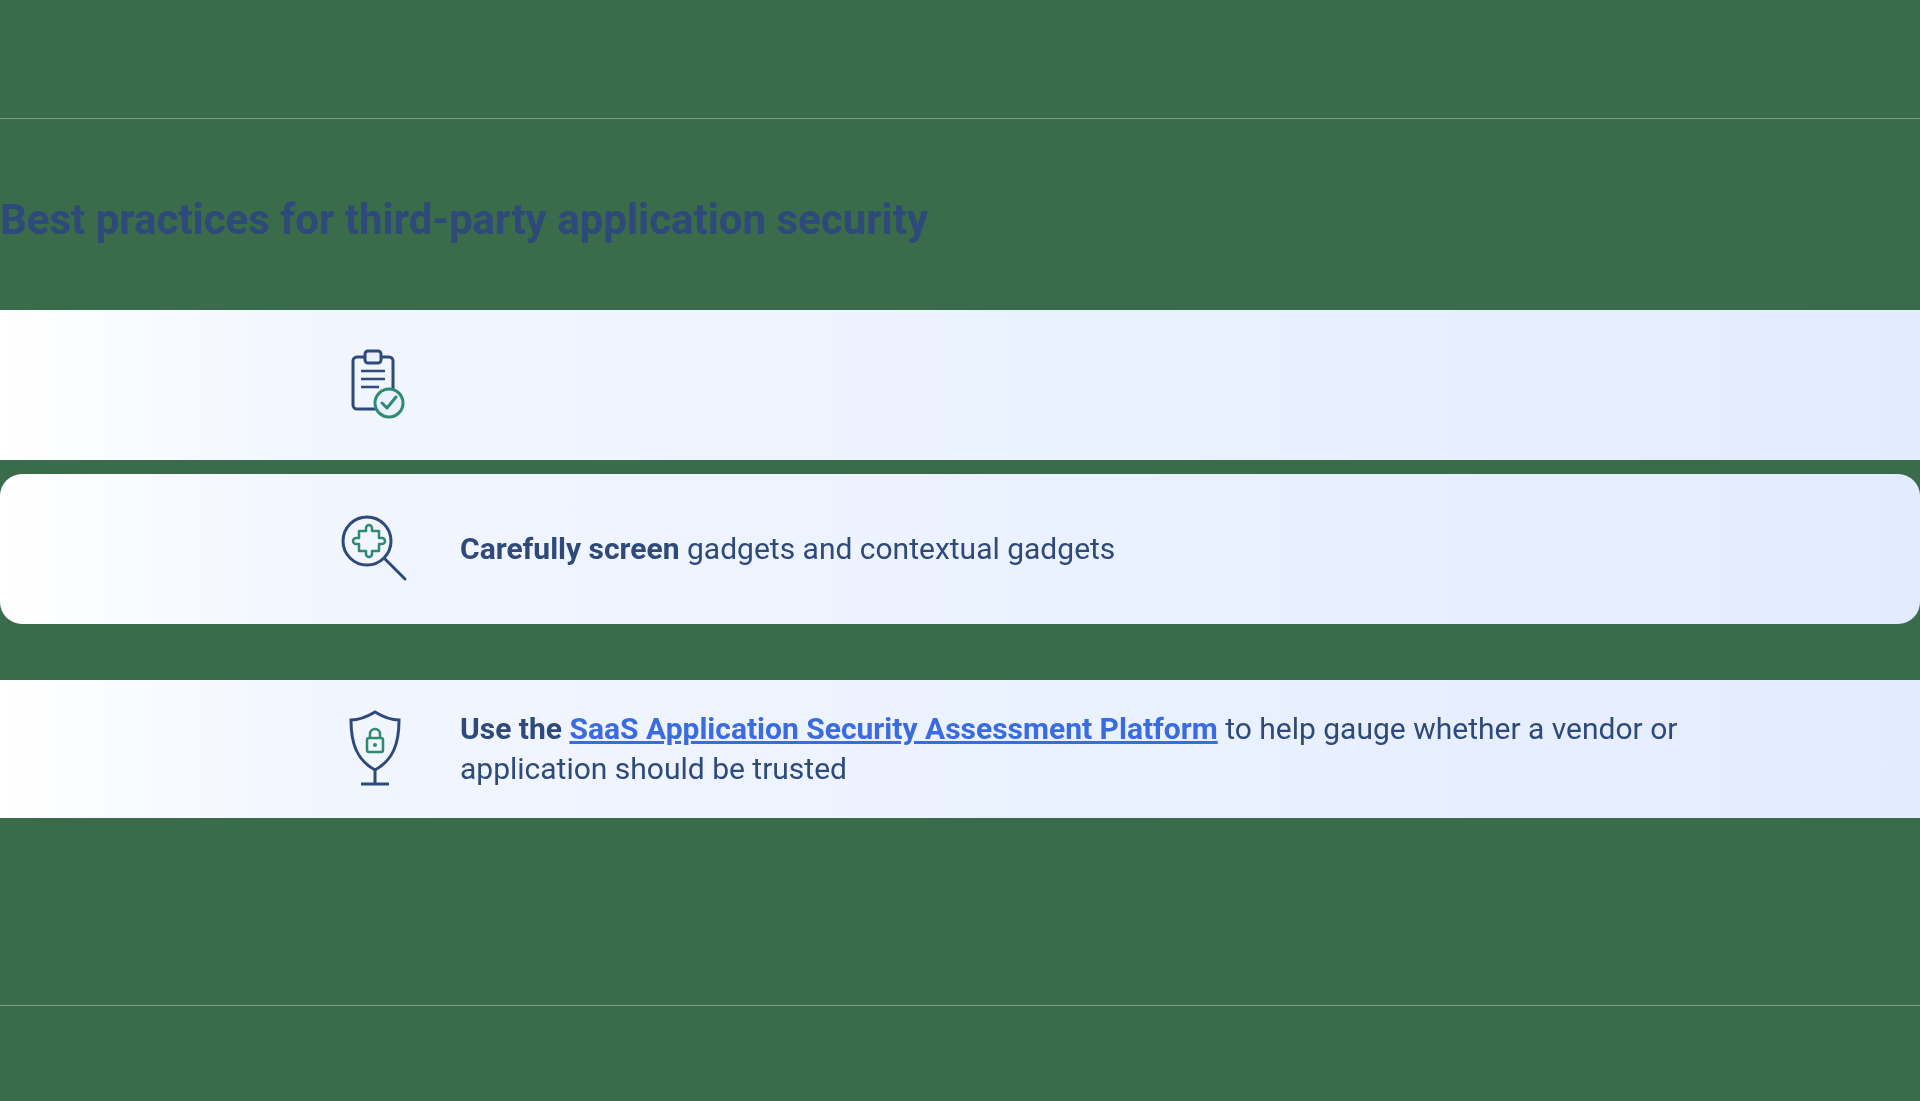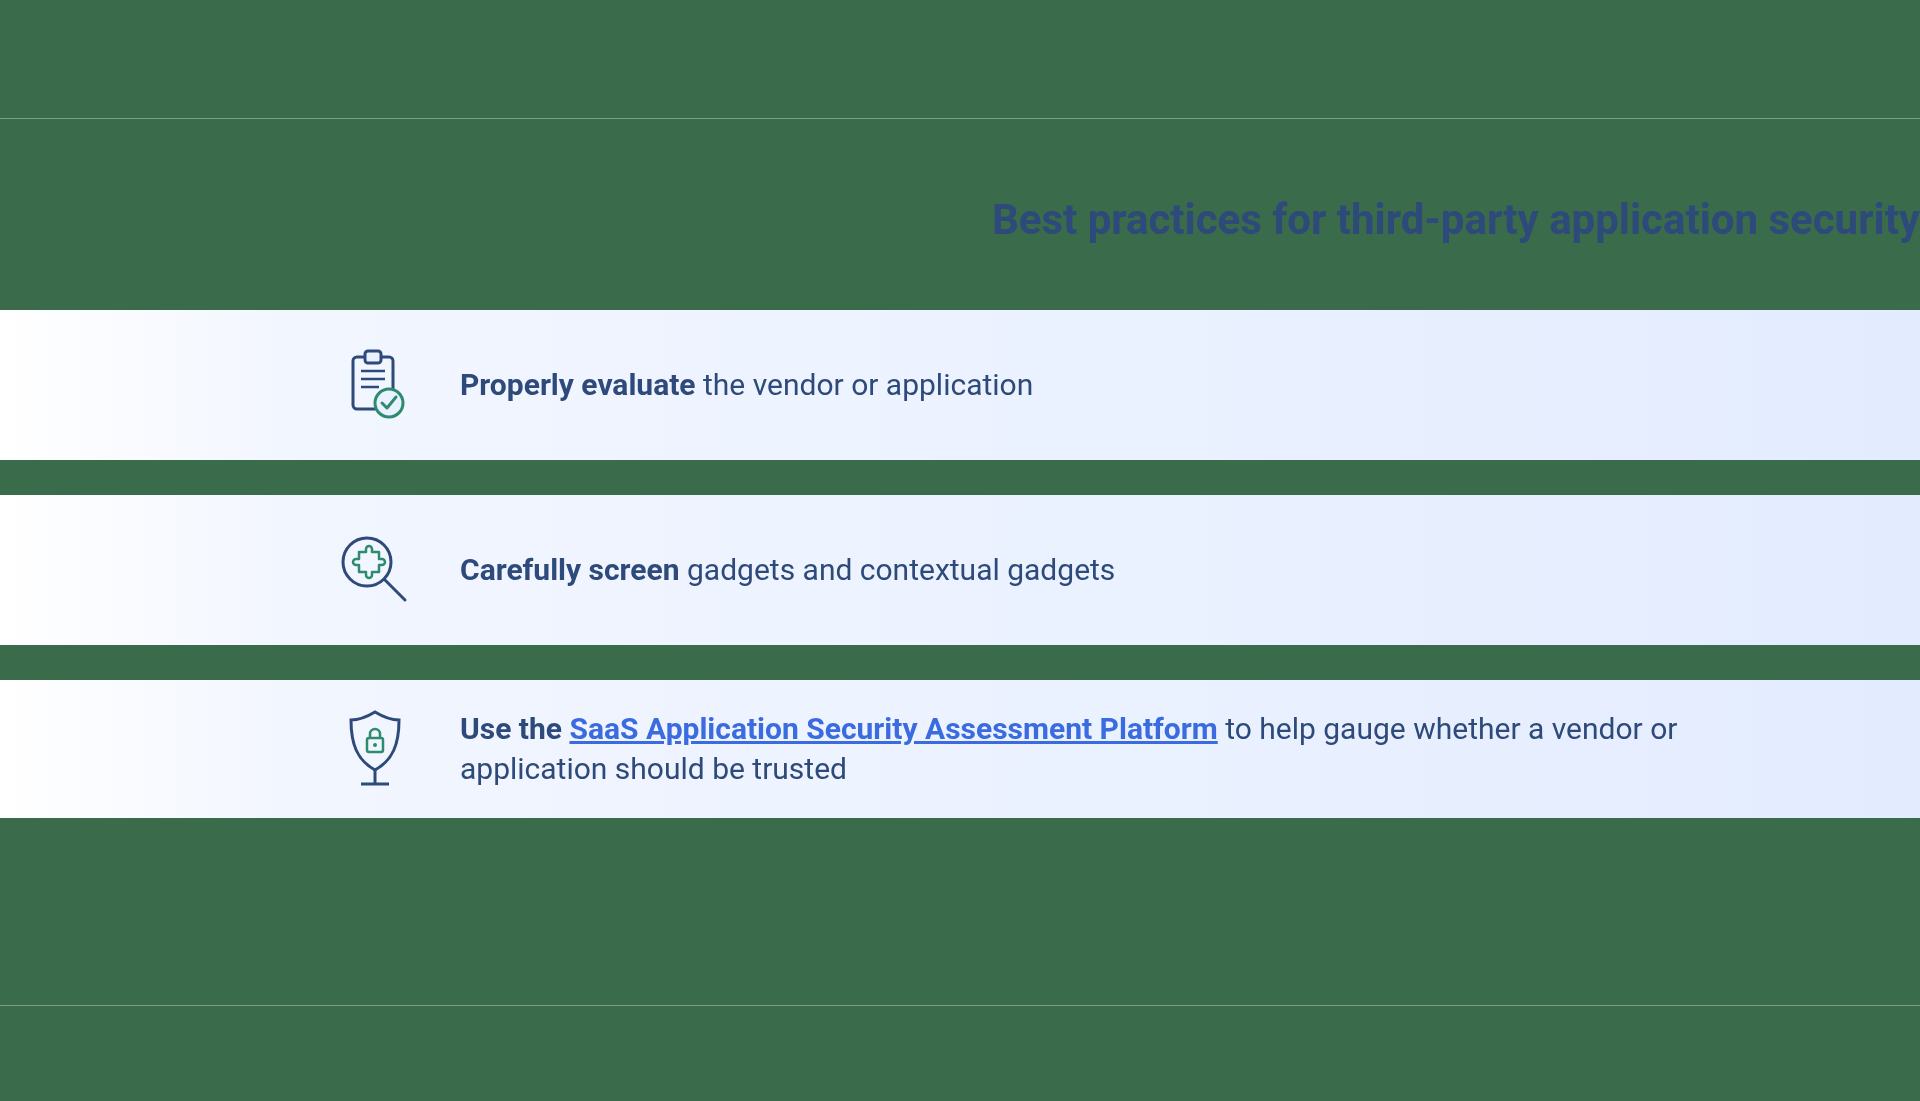--- a/index.html
+++ b/index.html
@@ -22,7 +22,7 @@
       position: absolute;
       top: 195px;
       left: 0; right: 0;
-      text-align: right;
+      text-align: left;
       font-size: 42px;
       font-weight: 700;
       color: #2d4a7a;

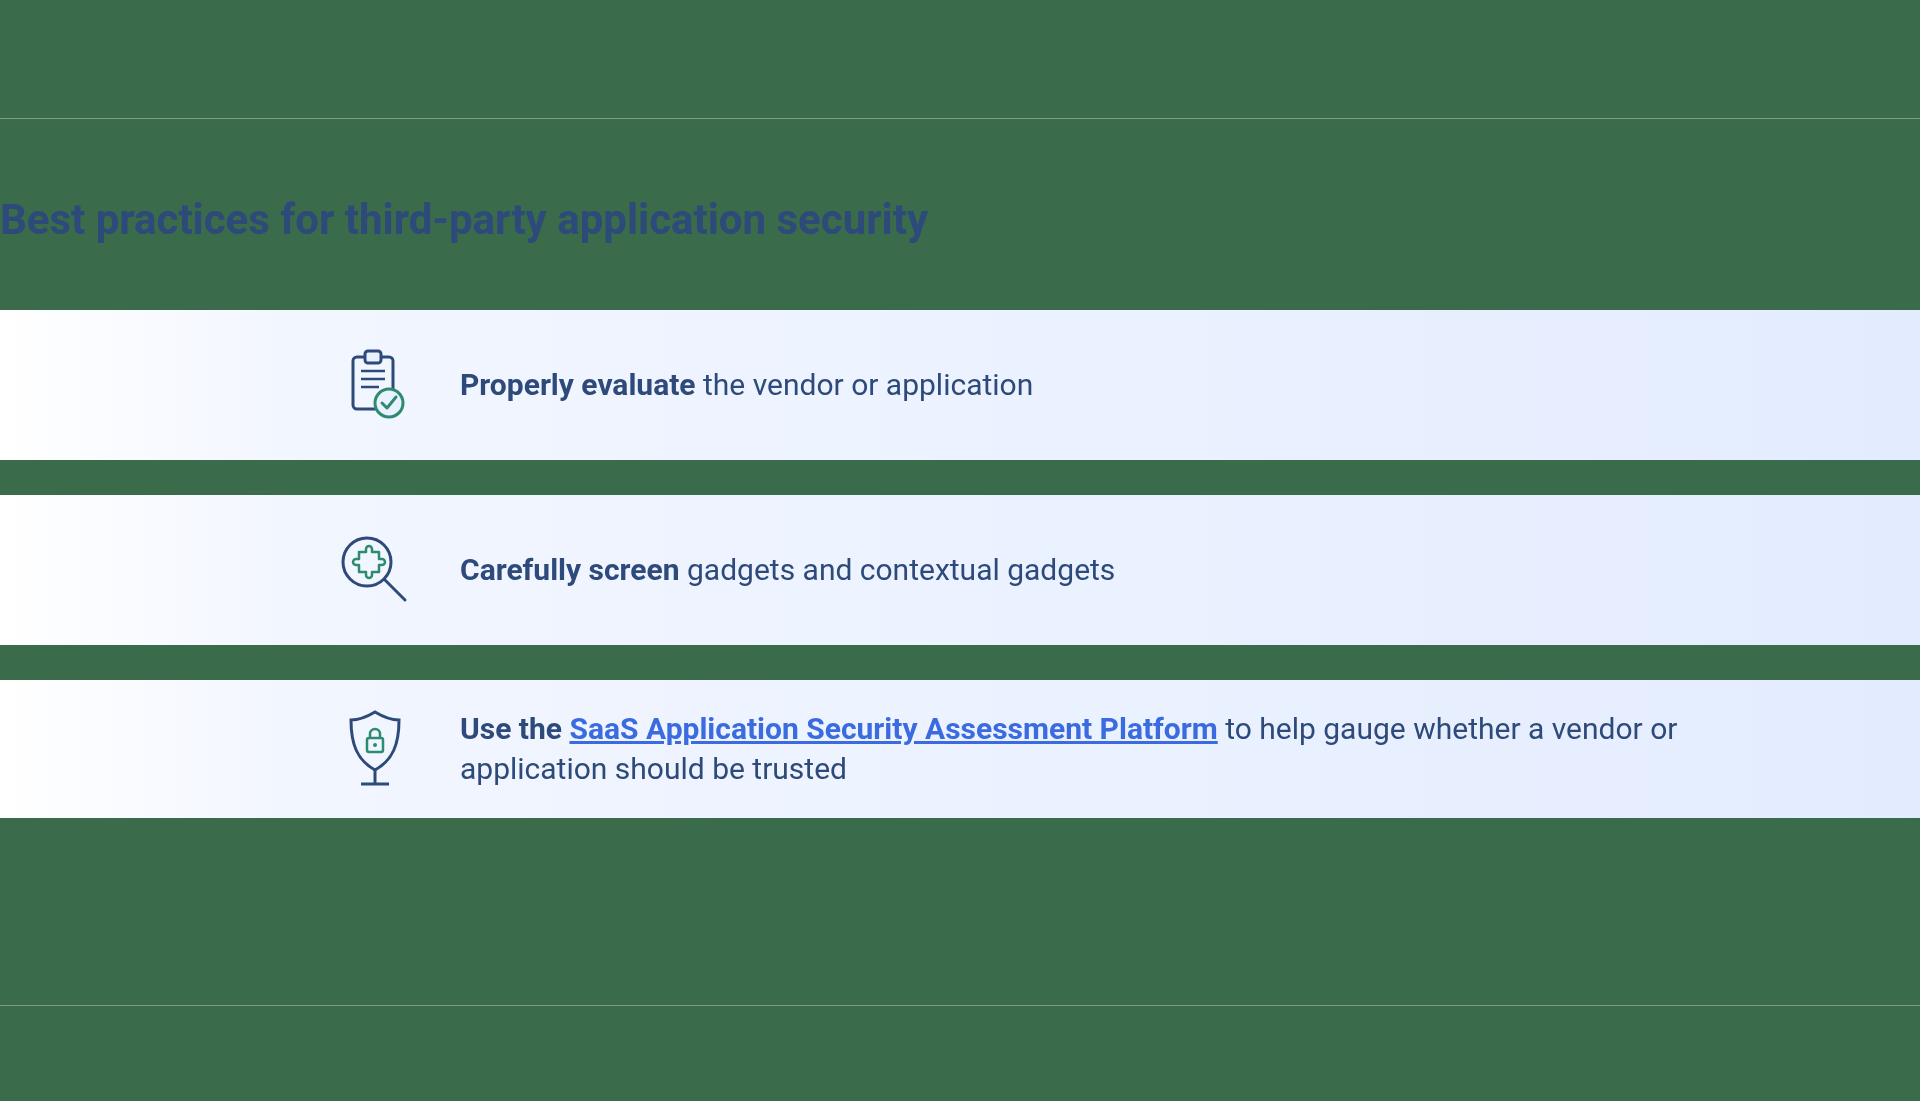--- a/index.html
+++ b/index.html
@@ -82,9 +82,6 @@
       <path d="M47 58 L52 63 L61 52" stroke="#2e8b6f" stroke-width="3" fill="none" stroke-linecap="round" stroke-linejoin="round"></path>
     </svg>
   </div>
-  <div class="card-text">
-    <span class="bold">Properly evaluate</span><span> the vendor or application</span>
-  </div>
 </div>
 
 <div class="card c2">

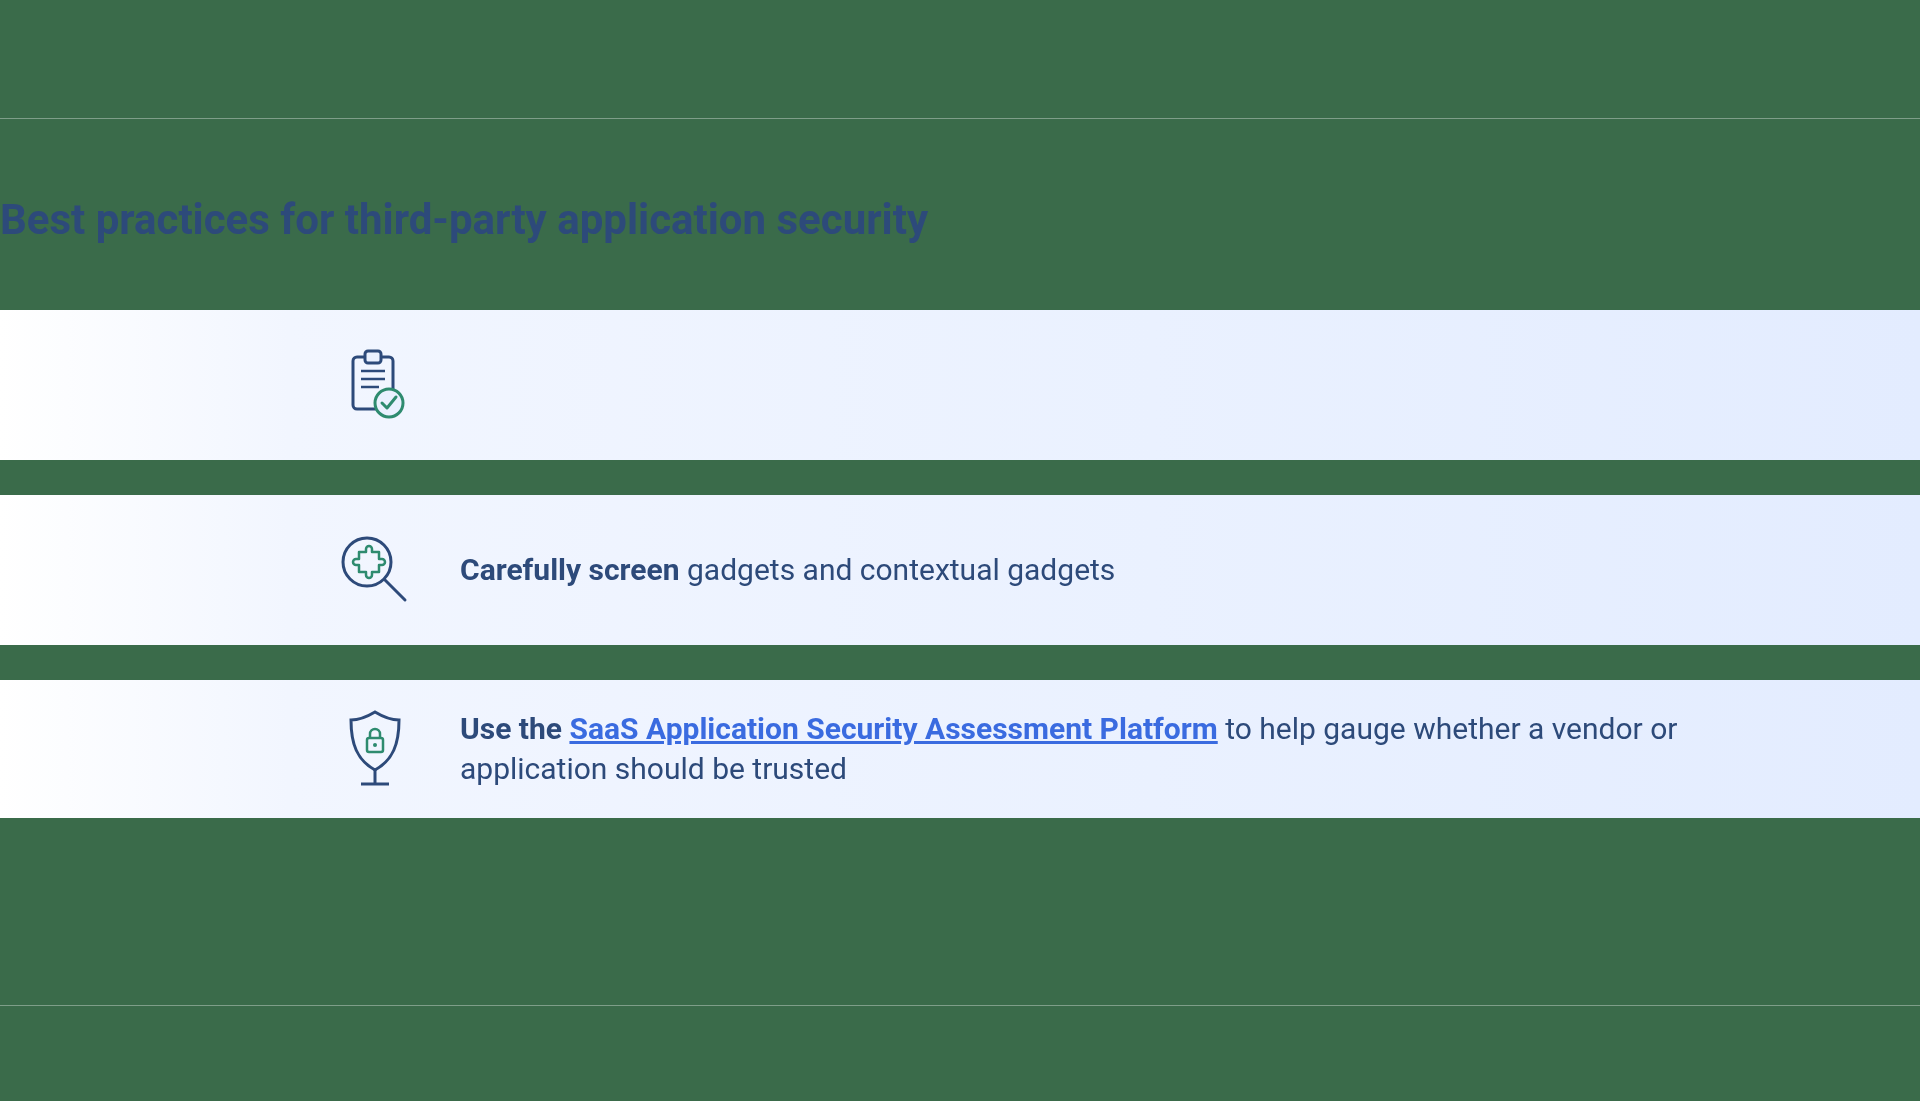--- a/index.html
+++ b/index.html
@@ -39,7 +39,7 @@
       gap: 40px;
     }
     .card.c1 { top: 310px; }
-    .card.c2 { top: 495px; }
+    .card.c2 { top: 474px; border-radius: 22px; }
     .card.c3 { top: 680px; height: 138px; }
     .icon-box {
       width: 90px;

